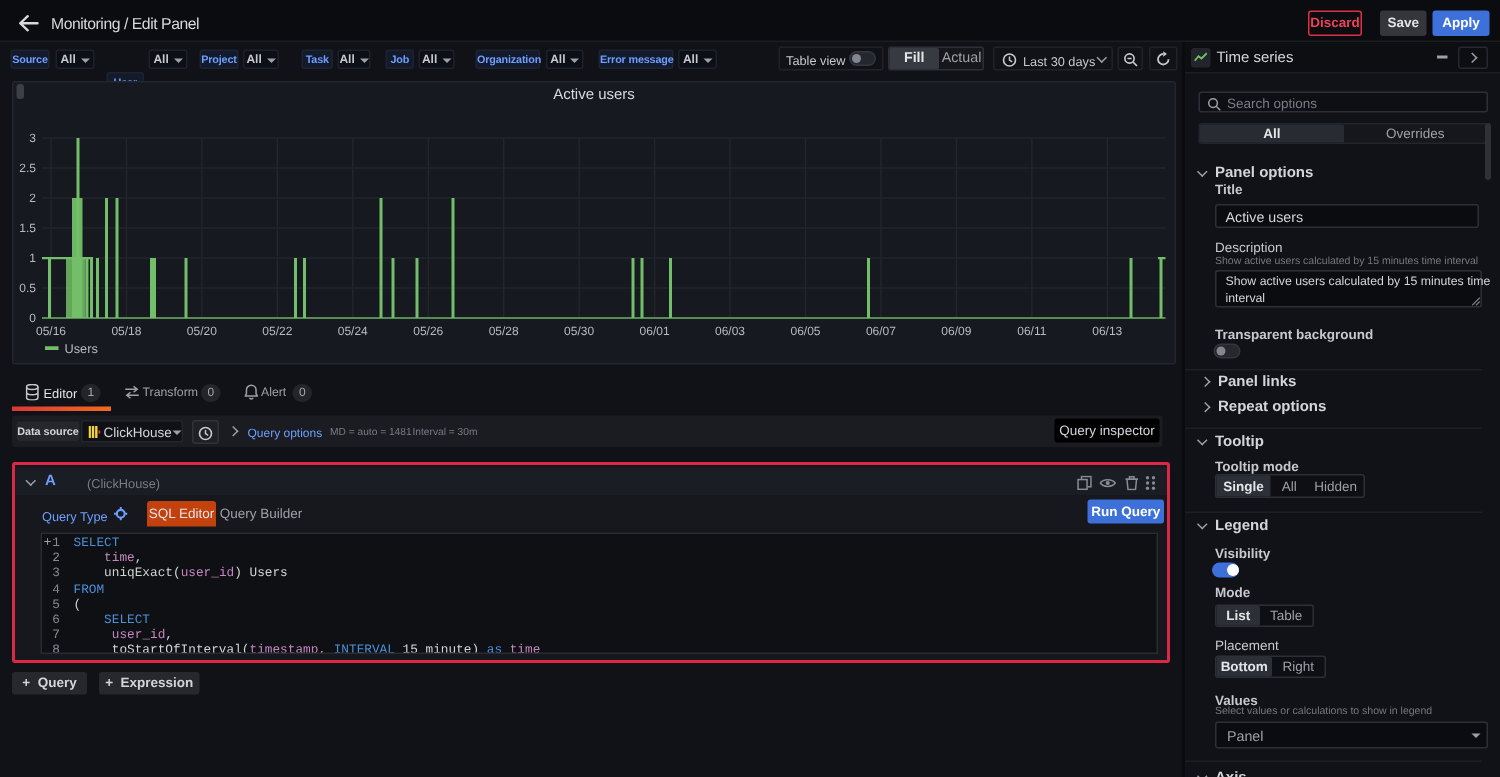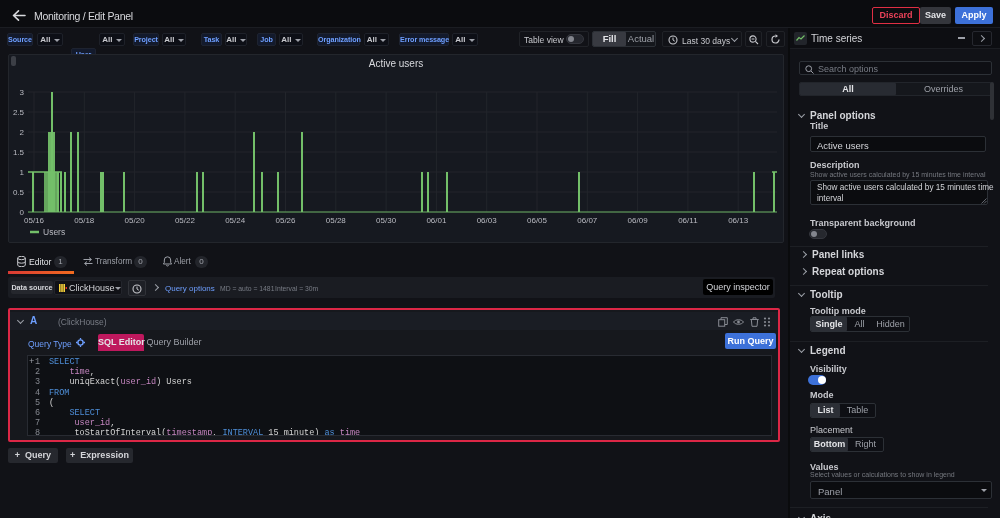--- a/index.html
+++ b/index.html
@@ -23,7 +23,7 @@
       <path d="M1.5 6.5 H13 M1.5 6.5 L6.5 1.8 M1.5 6.5 L6.5 11.2" stroke="#d8d9dd" stroke-width="1.6" fill="none" stroke-linecap="round"></path>
     </svg>
     <div class="abs txt" style="left:34px;top:9.5px;font-size:10.5px;font-weight:500;letter-spacing:-0.3px;color:#d8d9dd;">Monitoring / Edit Panel</div>
-    <div class="abs txt" style="left:872px;top:7px;width:48px;height:17px;border:1px solid #e02f44;border-radius:2px;color:#ec4259;font-size:9px;font-weight:600;text-align:center;line-height:15px;">Discard</div>
+    <div class="abs txt" style="left:872px;top:7px;width:36px;height:17px;border:1px solid #e02f44;border-radius:2px;color:#ec4259;font-size:9px;font-weight:600;text-align:center;line-height:15px;">Discard</div>
     <div class="abs txt" style="left:920px;top:7px;width:31px;height:17px;background:#34363c;border-radius:2px;color:#e3e4e7;font-size:9px;font-weight:600;text-align:center;line-height:17px;">Save</div>
     <div class="abs txt" style="left:955px;top:7px;width:38px;height:17px;background:#3d71d9;border-radius:2px;color:#ffffff;font-size:9px;font-weight:600;text-align:center;line-height:17px;">Apply</div>
   </div>

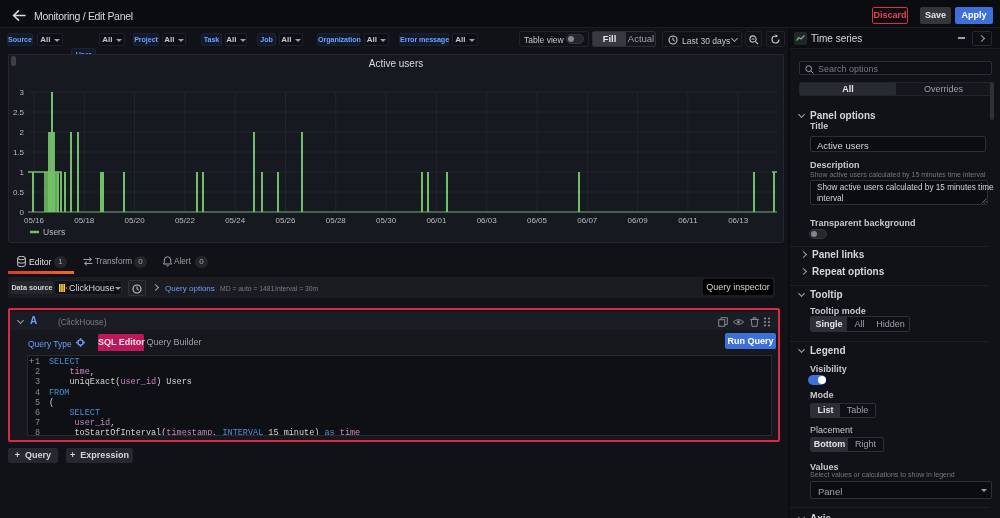--- a/index.html
+++ b/index.html
@@ -284,7 +284,7 @@
   <div class="abs" style="left:810px;top:136px;width:176px;height:16px;border:1px solid #2c3036;border-radius:2px;background:#0b0c0f;">
     <div class="abs txt" style="left:6px;top:2.5px;font-size:9.5px;color:#d4d5d9;">Active users</div>
   </div>
-  <div class="abs txt" style="left:810px;top:160px;font-size:9px;font-weight:700;color:#c7c8cd;">Description</div>
+  <div class="abs txt" style="left:810px;top:160px;font-size:9px;font-weight:400;color:#c7c8cd;">Description</div>
   <div class="abs txt" style="left:810px;top:171px;font-size:7px;color:#75787f;">Show active users calculated by 15 minutes time interval</div>
   <div class="abs" style="left:810px;top:180px;width:178px;height:25px;border:1px solid #2c3036;border-radius:2px;background:#0b0c0f;">
     <div class="abs txt" style="left:6px;top:2px;font-size:8.2px;color:#d4d5d9;line-height:10.5px;">Show active users calculated by 15 minutes time<br>interval</div>

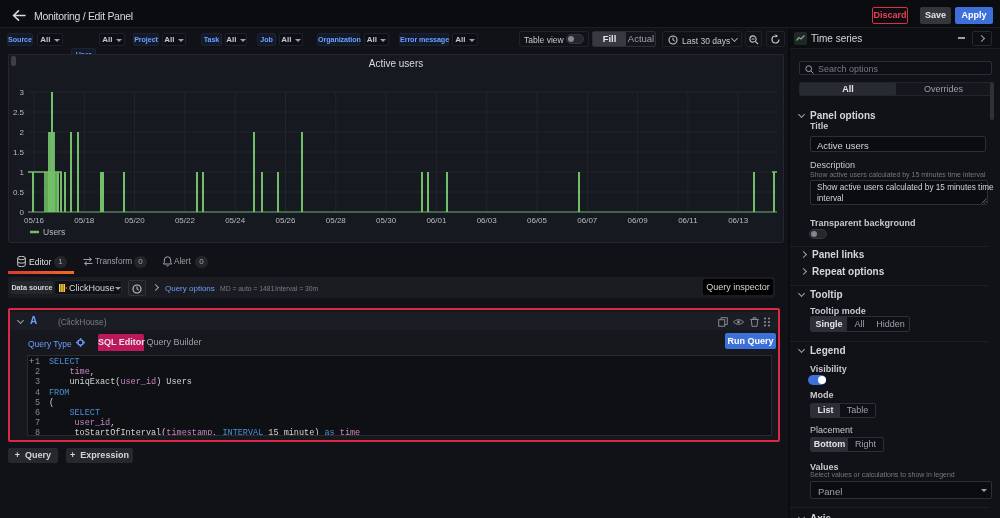--- a/index.html
+++ b/index.html
@@ -237,7 +237,7 @@
           <line x1="7.4" y1="4.5" x2="9" y2="4.5"></line>
         </g>
     </svg>
-    <div class="abs txt" style="left:88px;top:24px;width:46px;height:17px;background:#be185d;border-radius:2px 2px 0 0;color:#e3e4e7;font-size:9px;font-weight:700;text-align:center;line-height:17px;">SQL Editor</div>
+    <div class="abs txt" style="left:88px;top:24px;width:46px;height:17px;background:#c2410c;border-radius:2px 2px 0 0;color:#e3e4e7;font-size:9px;font-weight:400;text-align:center;line-height:17px;">SQL Editor</div>
     <div class="abs txt" style="left:136px;top:24px;width:56px;height:17px;color:#9da0a8;font-size:9px;text-align:center;line-height:17px;">Query Builder</div>
     <div class="abs txt" style="left:715px;top:23px;width:51px;height:16px;background:#3d71d9;border-radius:2px;color:#ffffff;font-size:9px;font-weight:600;text-align:center;line-height:16px;">Run Query</div>
 

